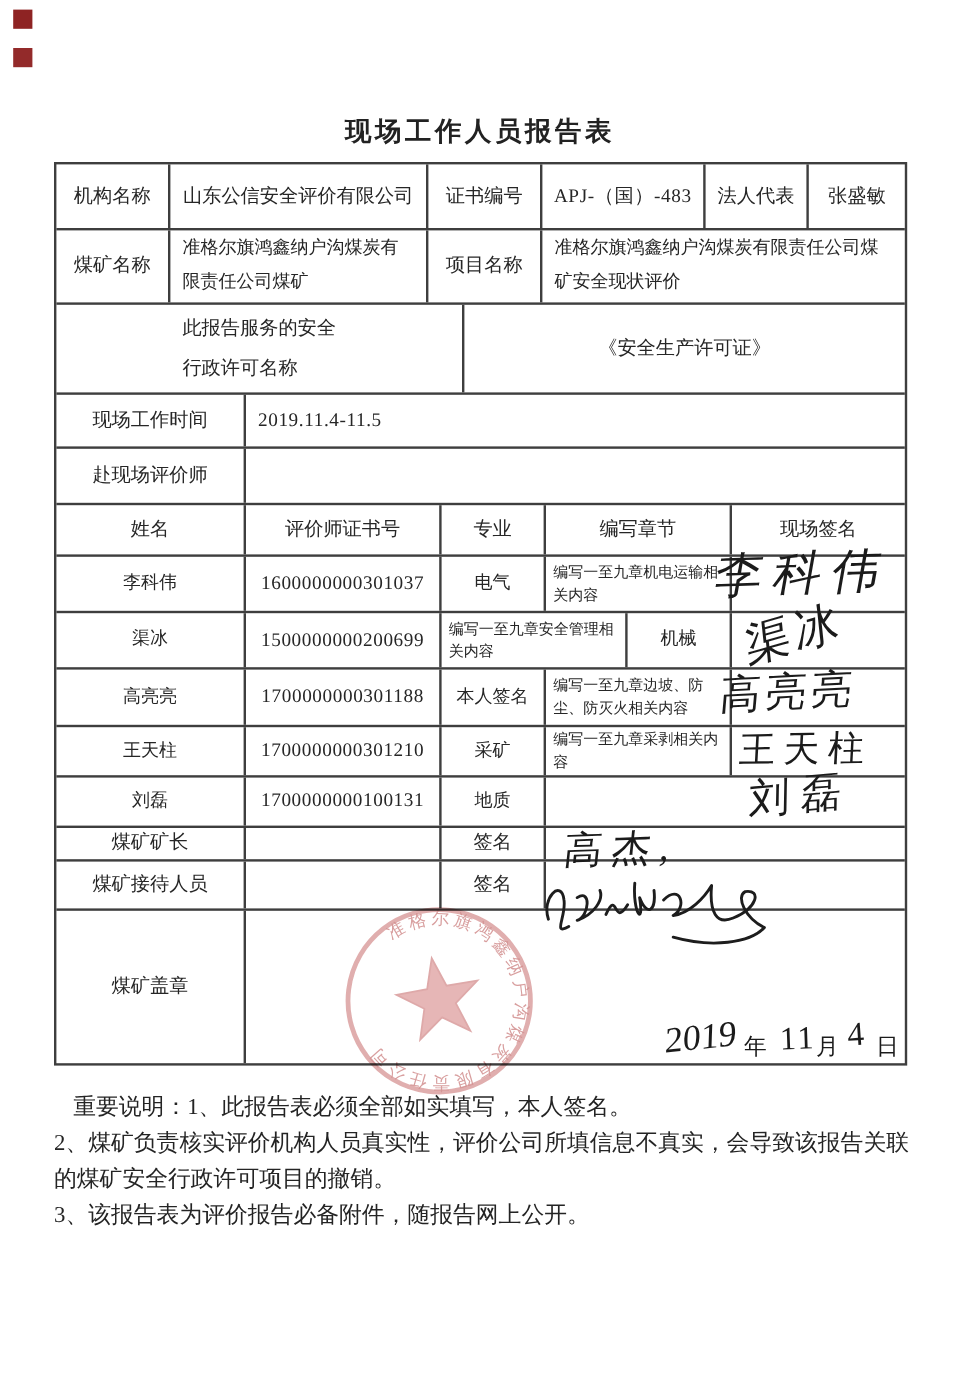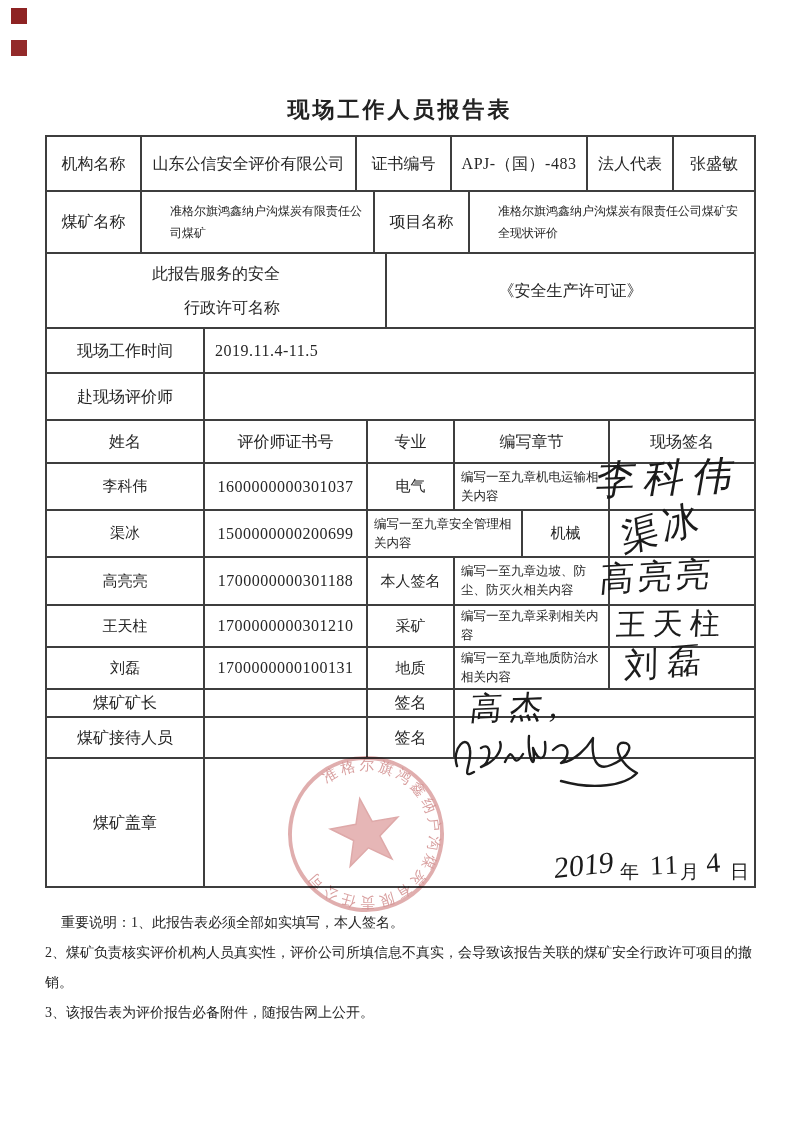--- a/index.html
+++ b/index.html
@@ -15,7 +15,7 @@
   .row{display:flex;border-bottom:2px solid var(--bd);}
   .row:last-child{border-bottom:none;}
   .c{border-right:2px solid var(--bd);display:flex;align-items:center;justify-content:center;
-     text-align:right;font-size:16px;line-height:1.35;overflow:visible;}
+     text-align:left;font-size:16px;line-height:1.35;overflow:visible;}
   .c:last-child{border-right:none;}
   .grow{flex:1;}
   .left{justify-content:flex-start;text-align:left;padding:2px 10px;}

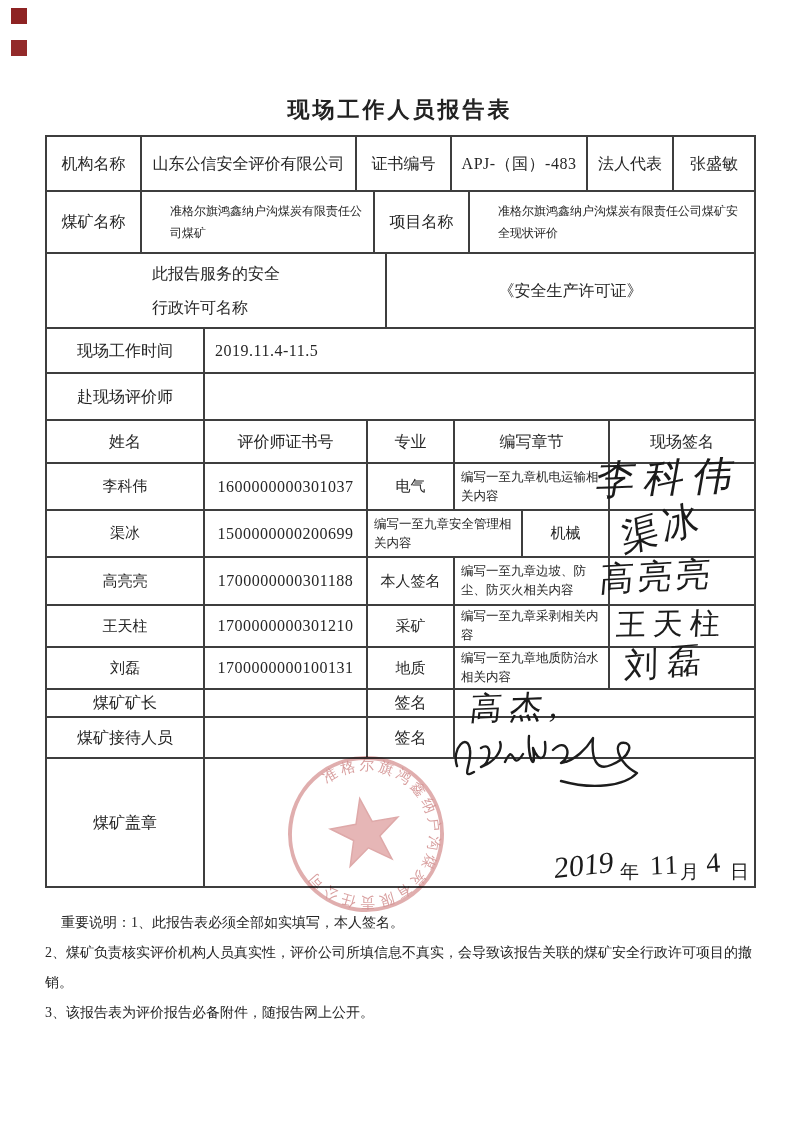--- a/index.html
+++ b/index.html
@@ -19,7 +19,7 @@
   .c:last-child{border-right:none;}
   .grow{flex:1;}
   .left{justify-content:flex-start;text-align:left;padding:2px 10px;}
-  .sm{font-size:12px;line-height:1.85;margin-left:18px;}
+  .sm{font-size:15px;line-height:1.85;}
   .ch{font-size:12.5px;line-height:1.5;padding:2px 6px;justify-content:flex-start;text-align:left;}
   .num{font-size:16px;letter-spacing:.5px;}
   .lic{line-height:34px;}

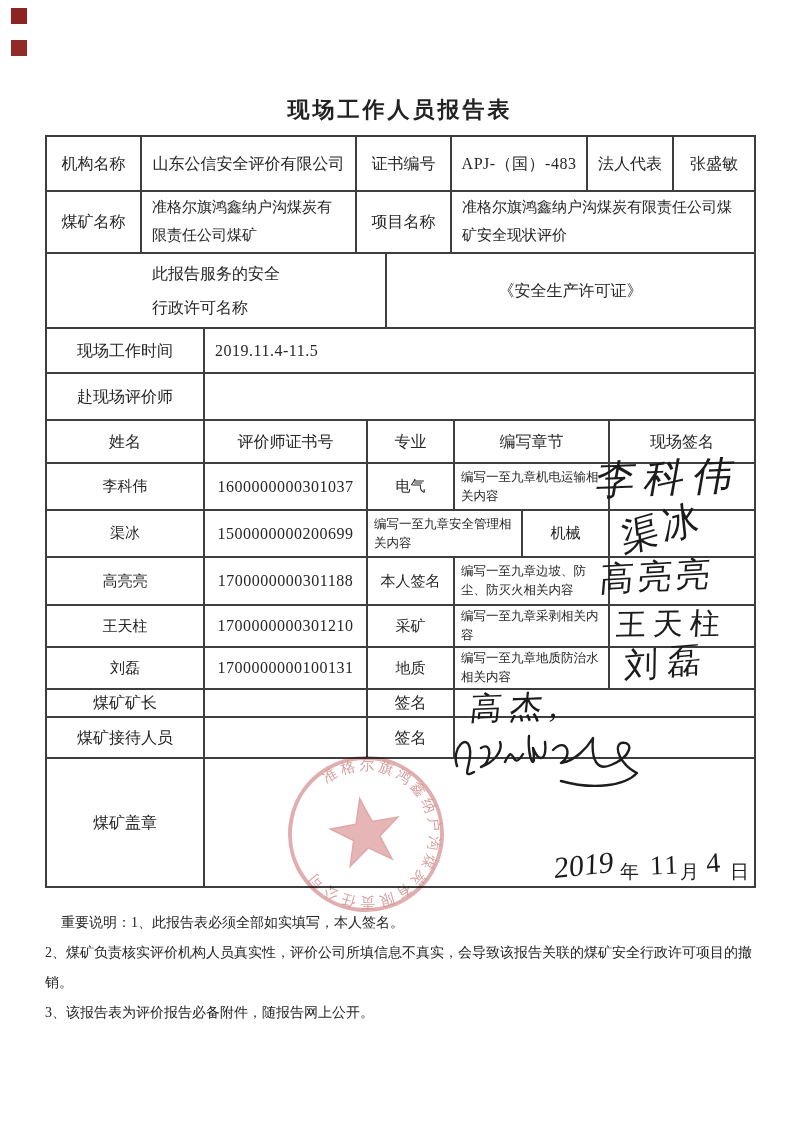--- a/index.html
+++ b/index.html
@@ -154,9 +154,6 @@
       <div class="c wB1" style="font-size:15px">刘磊</div>
       <div class="c wB2 num">1700000000100131</div>
       <div class="c wB3" style="font-size:15px">地质</div>
-      <div class="c wB4 ch">
-          <span>编写一至九章地质防治水相关内容</span>
-        </div>
       <div class="c grow"></div>
     </div>
 

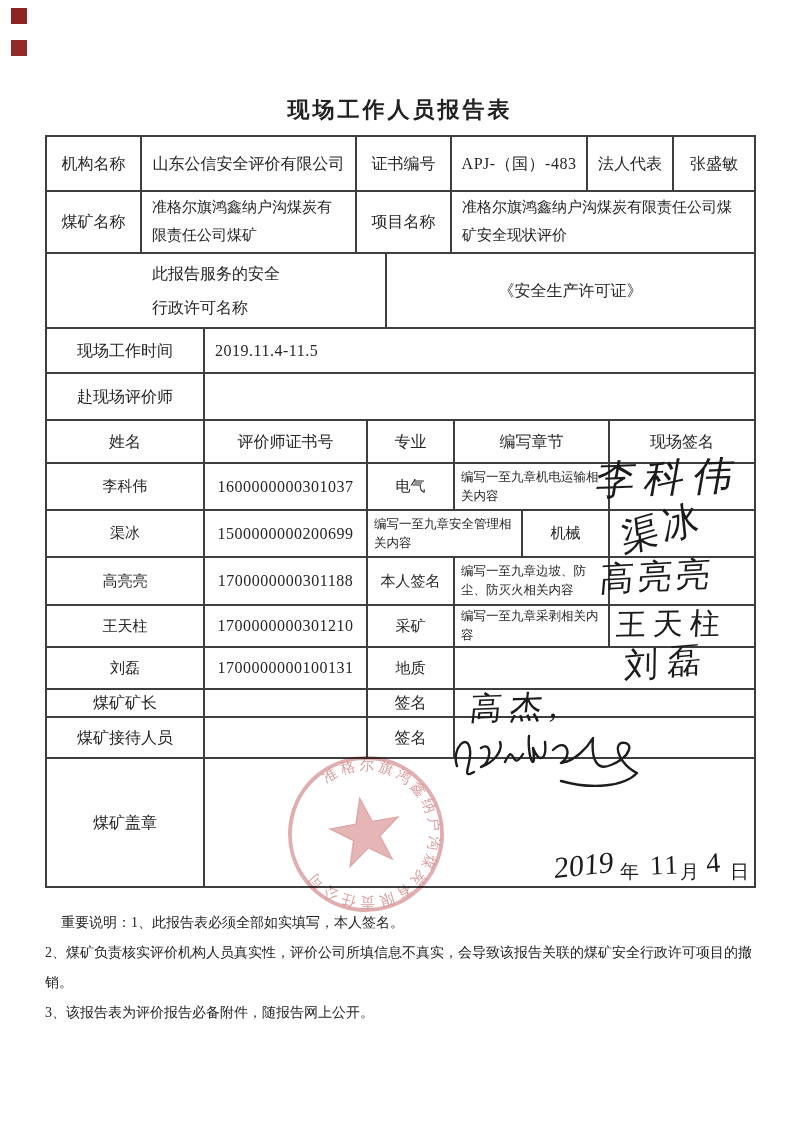--- a/index.html
+++ b/index.html
@@ -50,7 +50,7 @@
   .du2{left:126px;top:13px;font-size:19px;}
   .dd{left:152px;top:1px;font-size:28px;transform:rotate(-4deg);}
   .du3{left:176px;top:13px;font-size:19px;}
-  .notes{position:absolute;left:45px;top:908px;width:718px;font-size:14px;line-height:30px;color:#242424;}
+  .notes{position:absolute;left:45px;top:908px;width:718px;font-size:19px;line-height:30px;color:#242424;}
   .notes p{margin:0;}
   .notes p:first-child{text-indent:16px;}
 </style>

